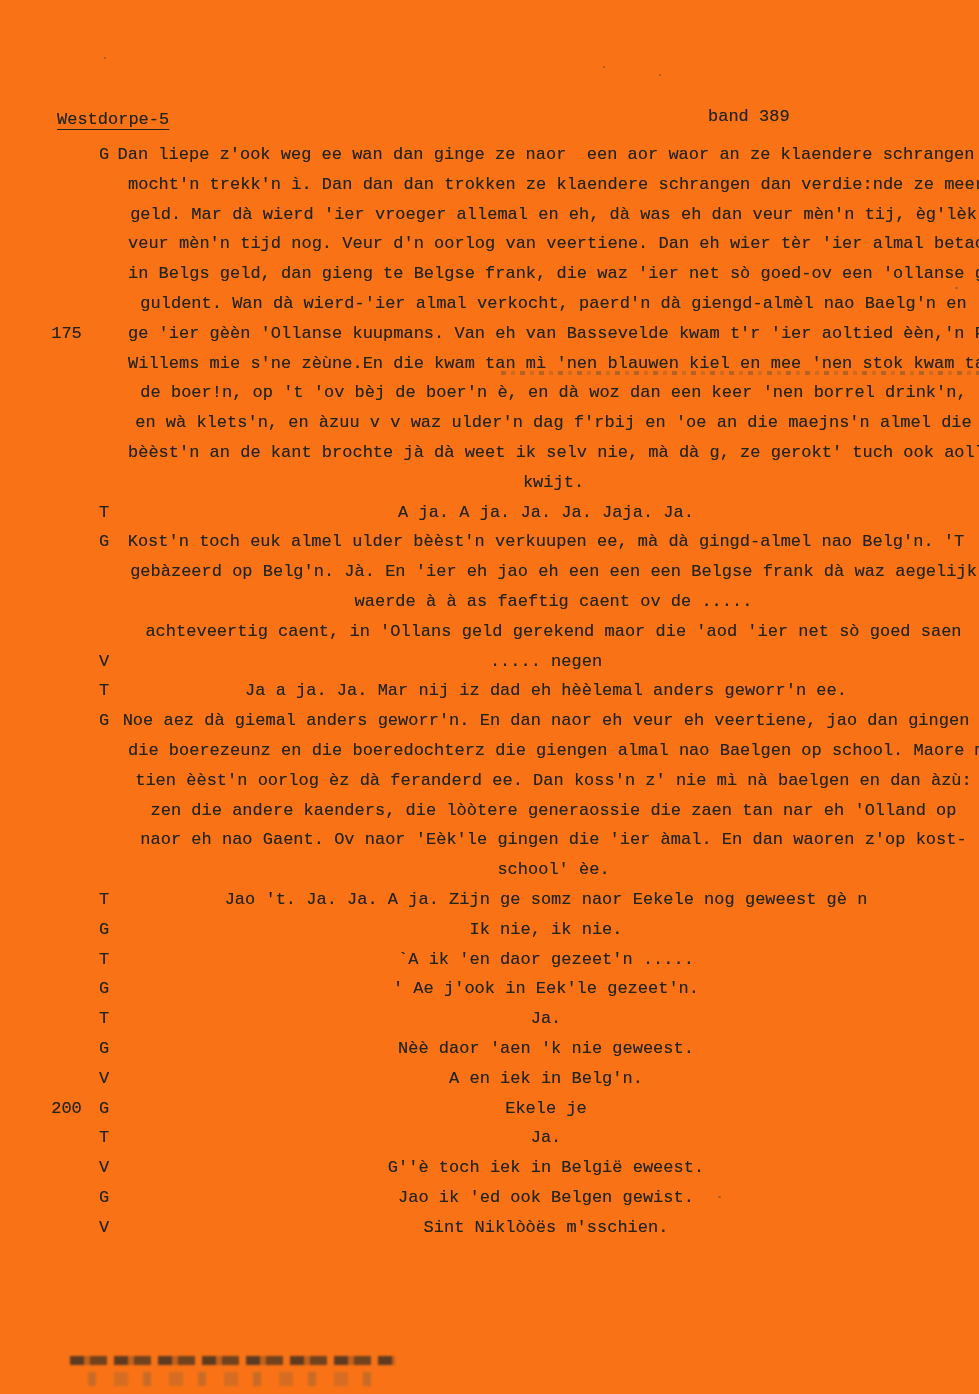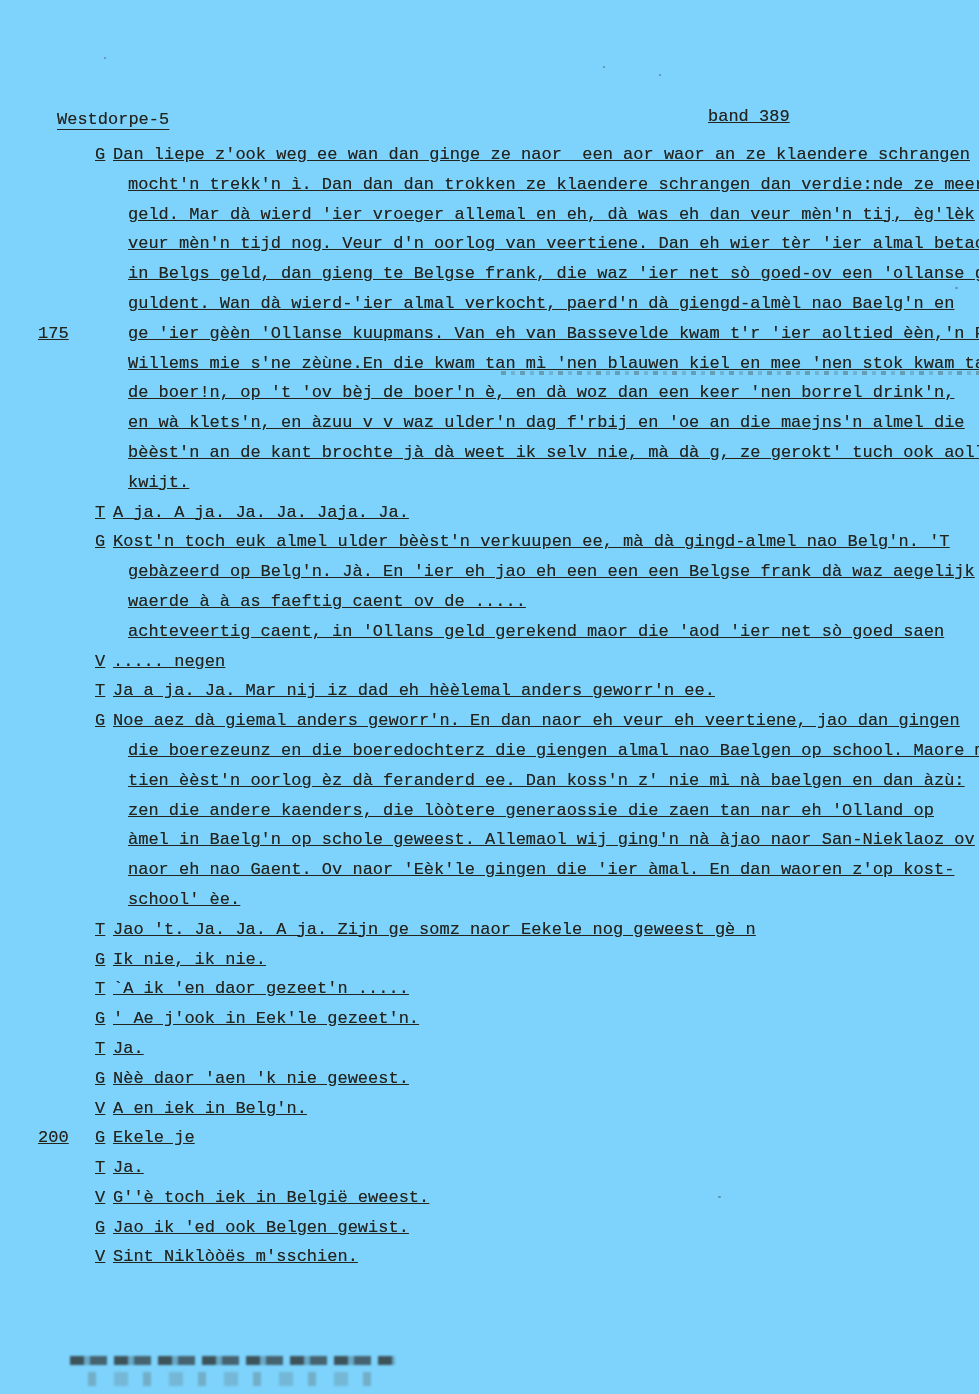--- a/index.html
+++ b/index.html
@@ -10,7 +10,7 @@
     position:relative;overflow:hidden;
   }
   .page{
-    position:absolute;inset:0;background:#7dd3fc;overflow:hidden;
+    position:absolute;inset:0;background:#f97316;overflow:hidden;text-align:center;
   }
   .typed{
     color:#24241f;

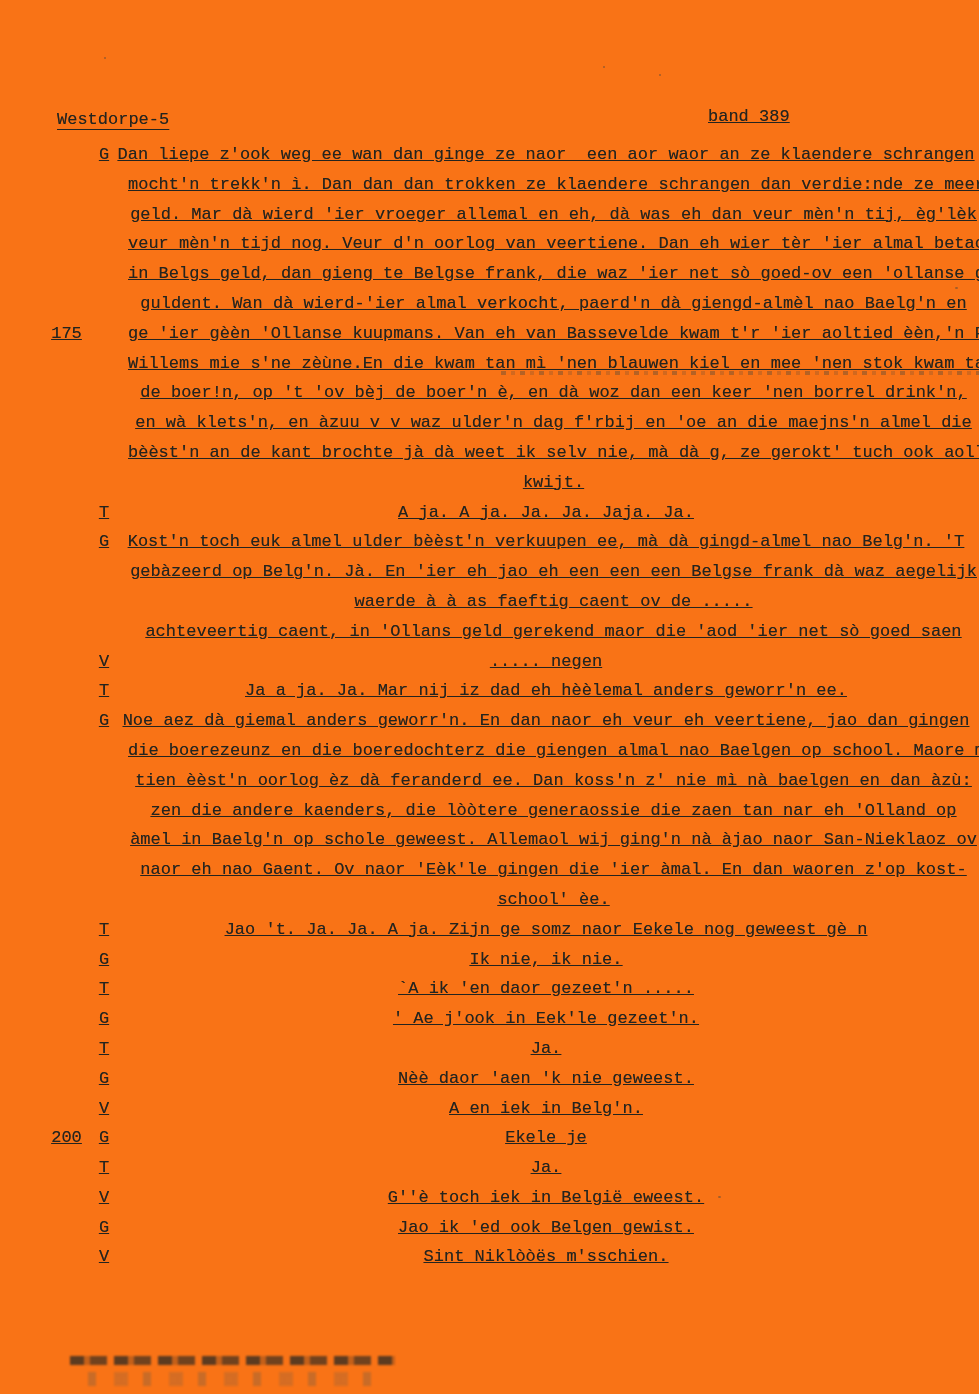--- a/index.html
+++ b/index.html
@@ -15,7 +15,6 @@
   .typed{
     color:#24241f;
     text-shadow:0 0 0.6px rgba(40,40,34,0.55);
-    text-decoration:underline;
   }
   #title{
     position:absolute;left:57px;top:110px;

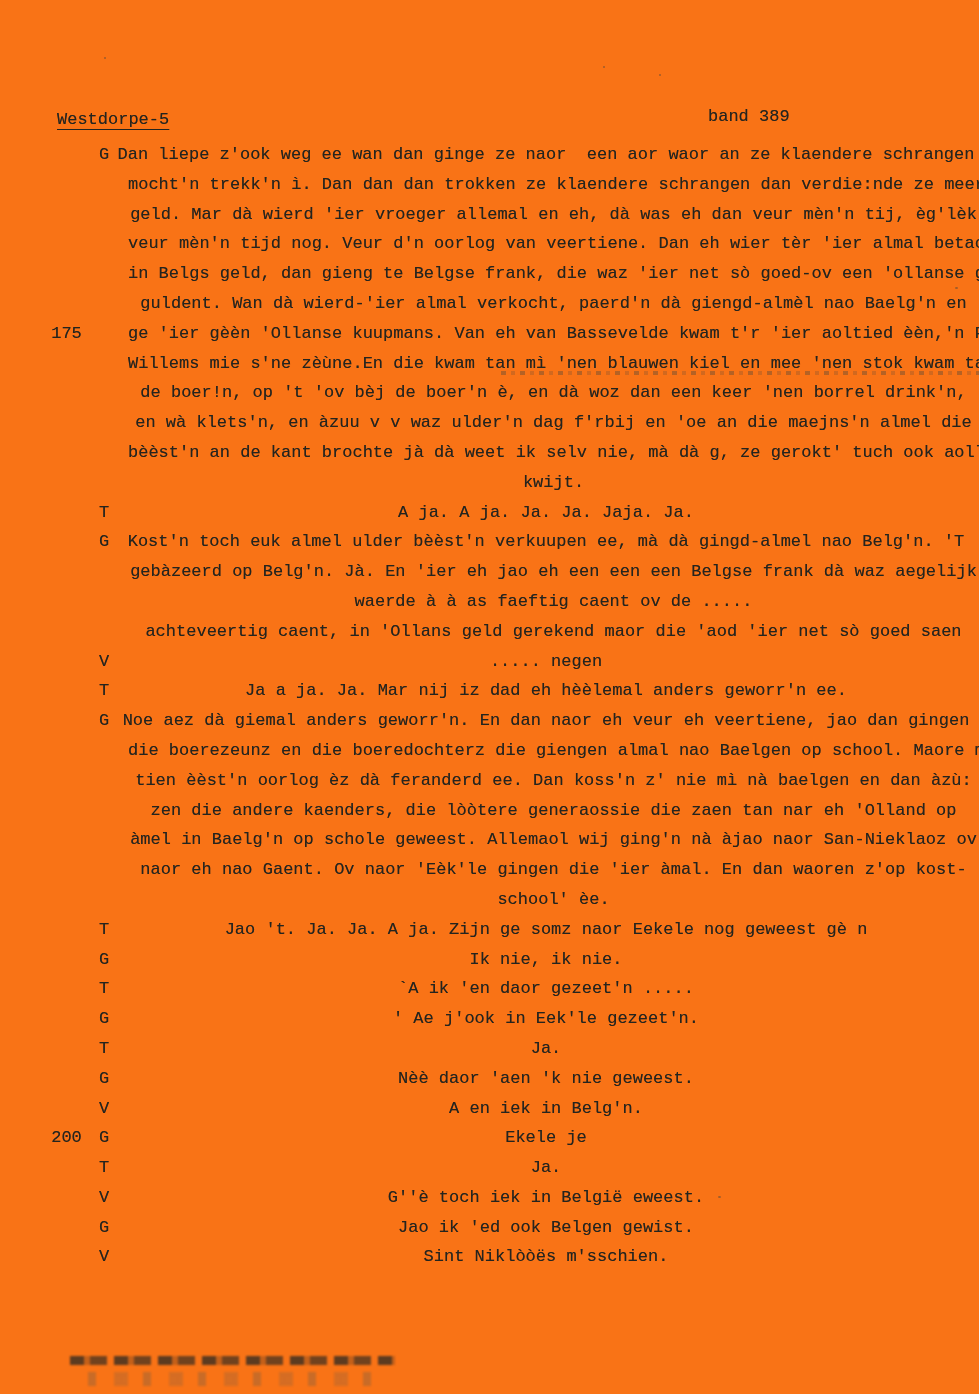--- a/index.html
+++ b/index.html
@@ -196,11 +196,6 @@
       <div class="row cont">
         <span class="num"></span>
         <span class="spk"></span>
-        <span class="txt">àmel in Baelg'n op schole geweest. Allemaol wij ging'n nà àjao naor San-Nieklaoz ov</span>
-      </div>
-      <div class="row cont">
-        <span class="num"></span>
-        <span class="spk"></span>
         <span class="txt">naor eh nao Gaent. Ov naor 'Eèk'le gingen die 'ier àmal. En dan waoren z'op kost-</span>
       </div>
       <div class="row cont">

